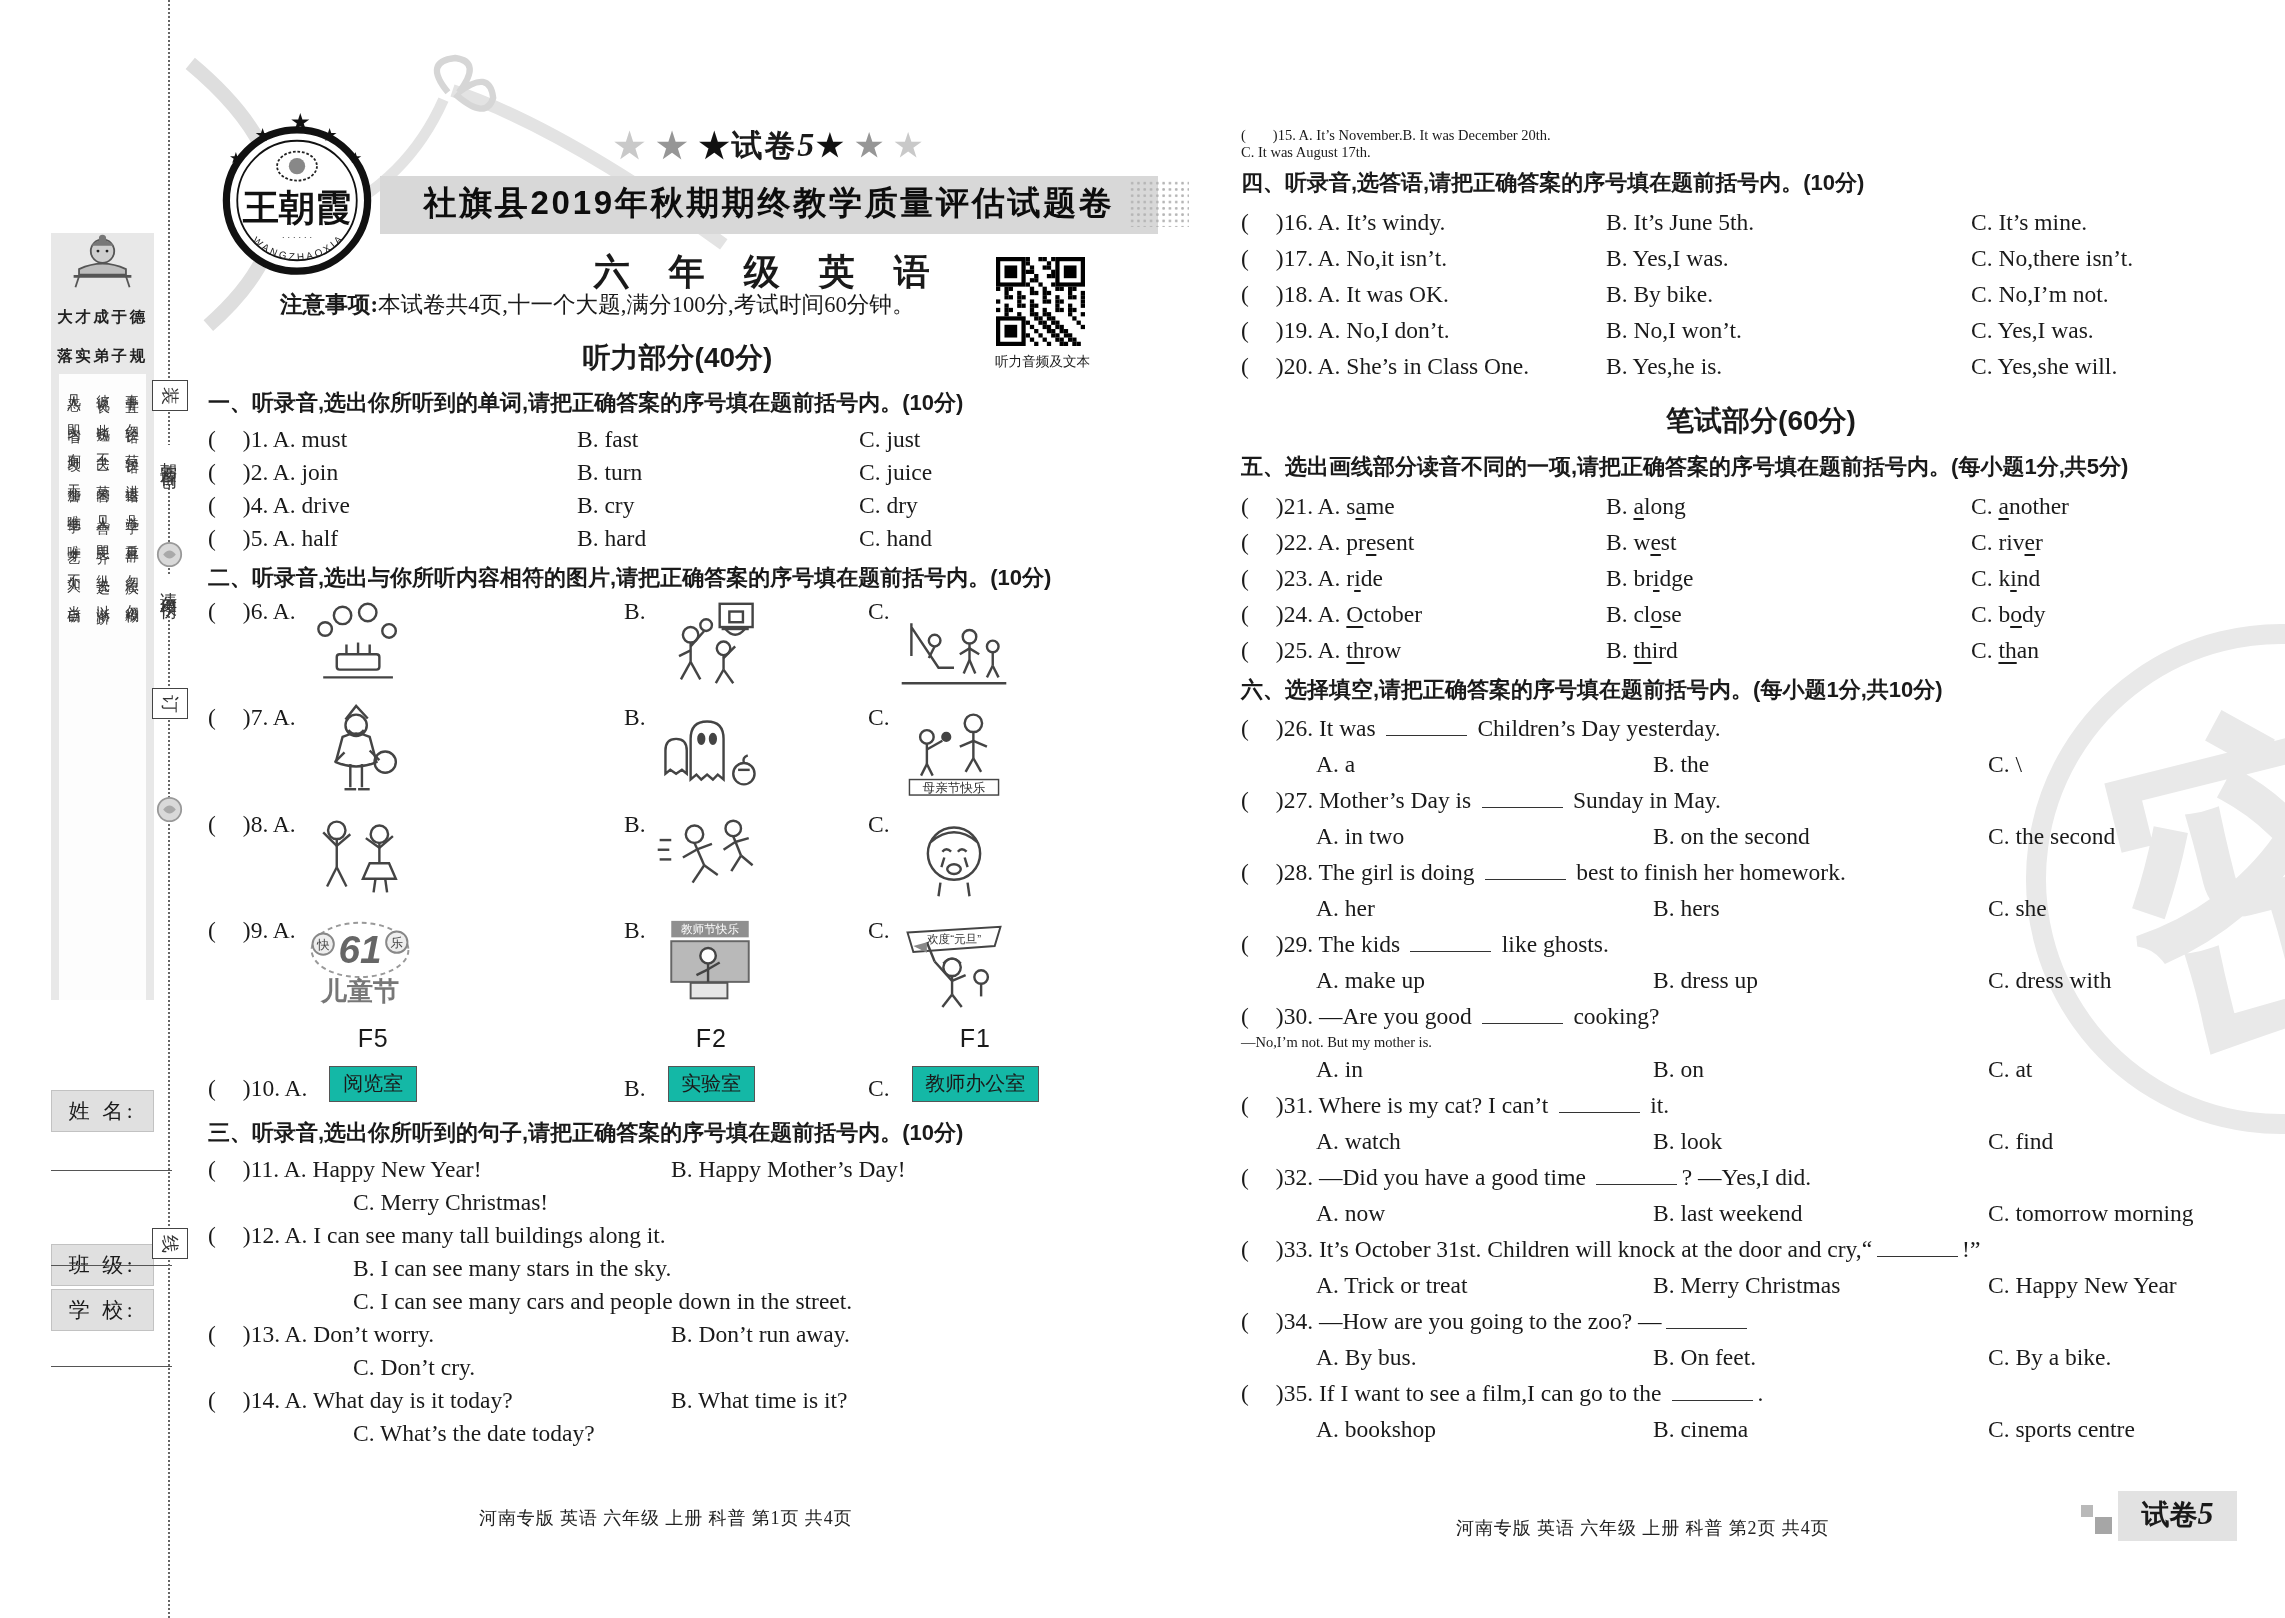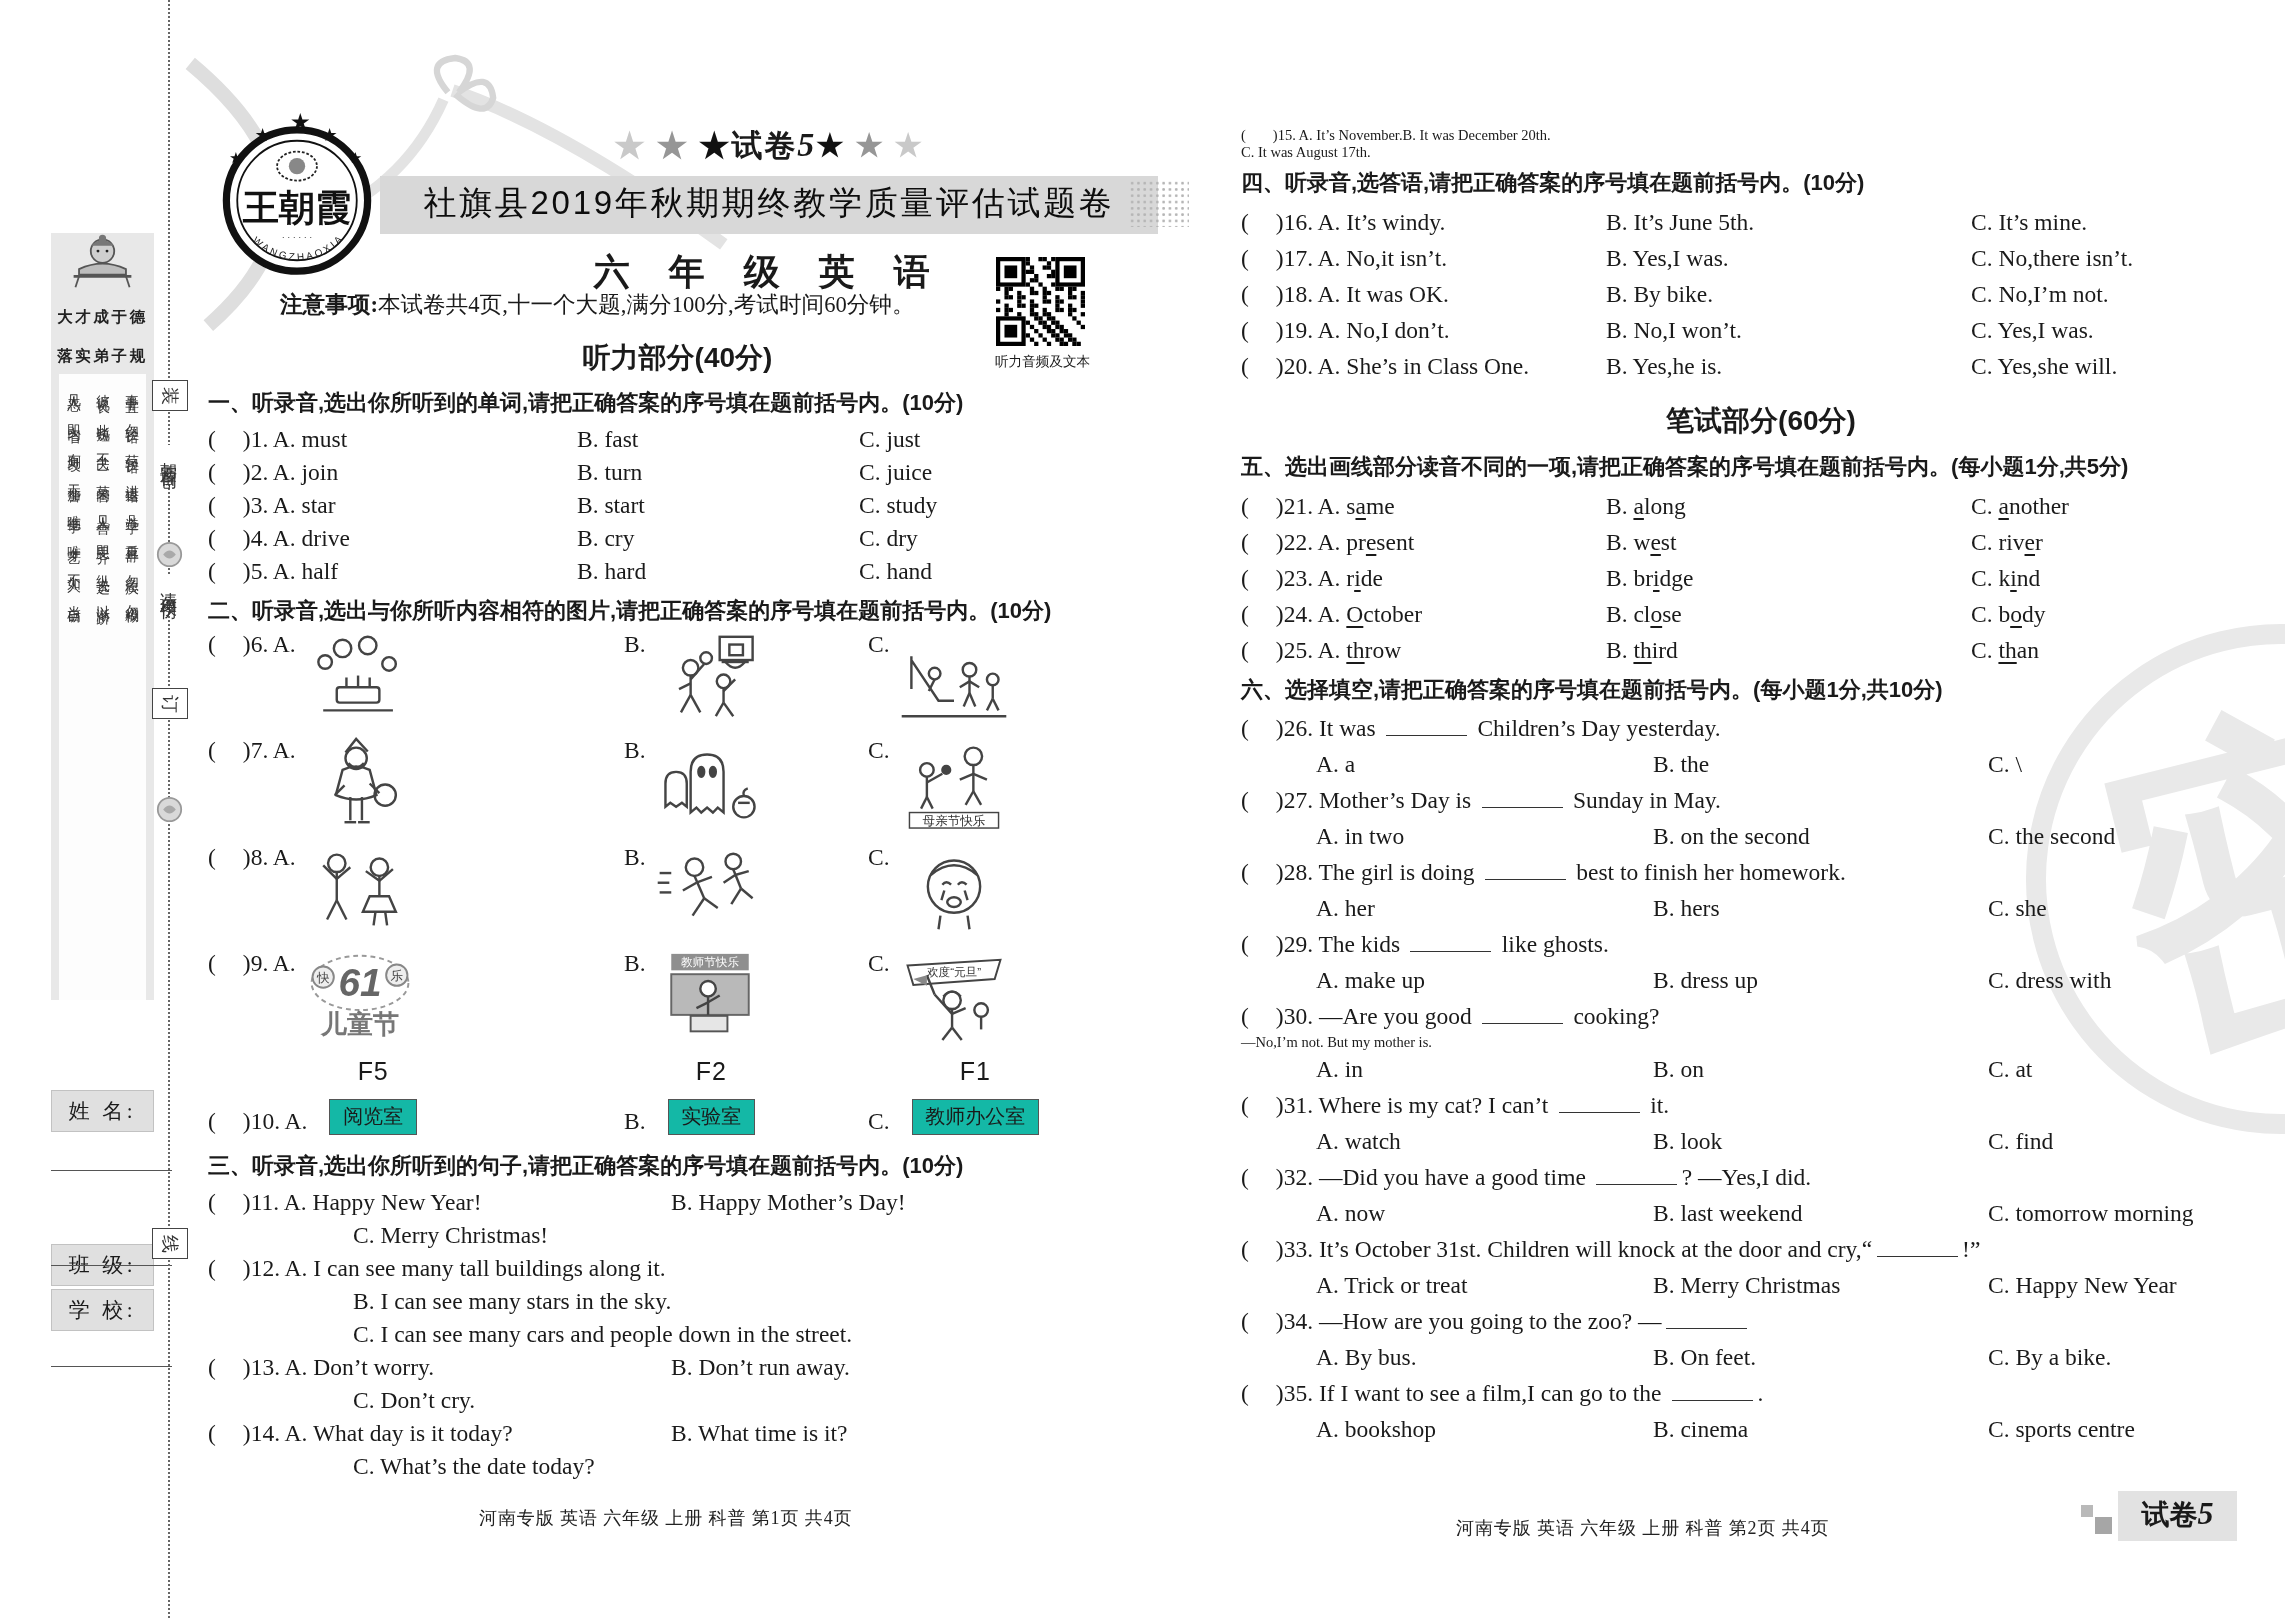--- a/index.html
+++ b/index.html
@@ -21,7 +21,7 @@
   .exam-no-line .st1{color:#c9c9c9;} .exam-no-line .st2{color:#969696;} .exam-no-line .st3{color:#111;}
   .exam-no-line .num{font-style:italic;font-size:34px;}
   .title-band{position:relative;margin-top:9px;background:#d8d8d8;padding:5.4px 0 7.2px;
-              font-size:33px;font-weight:normal;letter-spacing:2.7px;color:#0d0d0d;}
+              font-size:33px;font-weight:bold;letter-spacing:2.7px;color:#0d0d0d;}
   .title-band::after{content:"";position:absolute;right:-31px;top:3.6px;width:60px;height:47px;
        background:radial-gradient(#b5b5b5 1.2px,transparent 1.4px);background-size:6.3px 6.3px;}
   .subtitle{margin-top:14.5px;font-size:36px;font-weight:bold;letter-spacing:14.5px;}

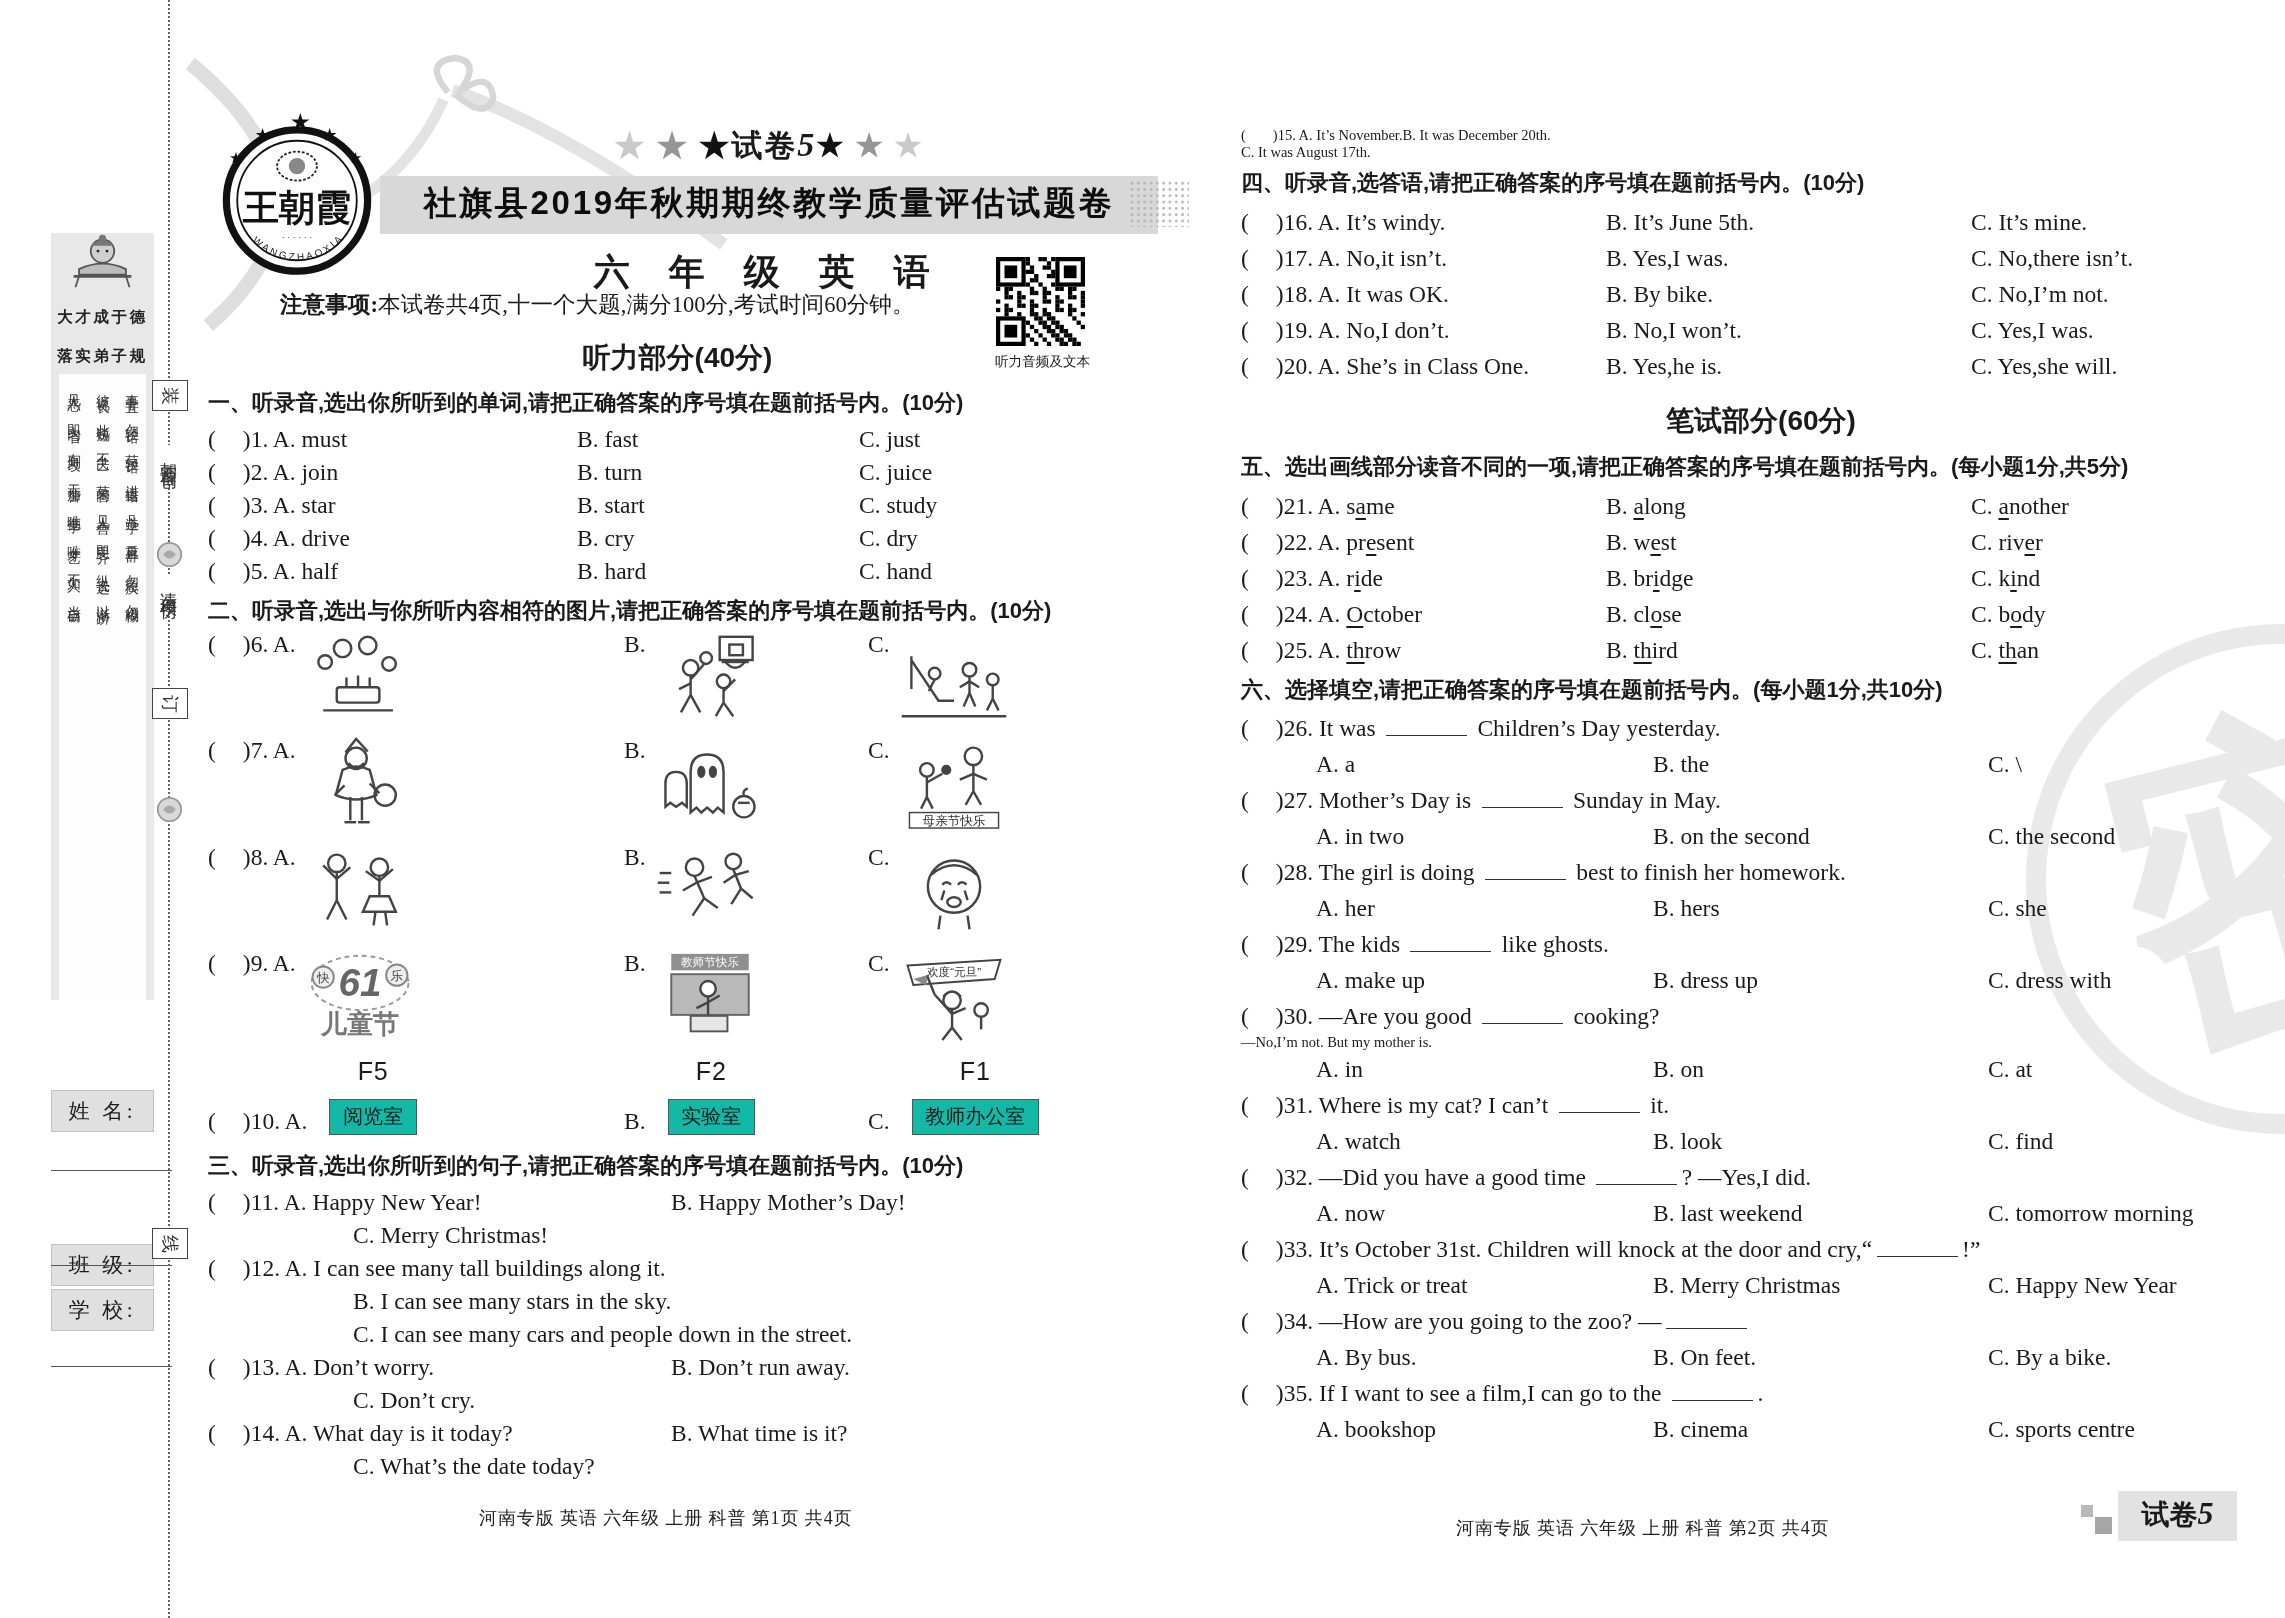--- a/index.html
+++ b/index.html
@@ -349,11 +349,6 @@
         <span>C. juice</span>
       </div>
       <div class="row3l">
-        <span>(<i class="gap"></i>)3. A. star</span>
-        <span>B. start</span>
-        <span>C. study</span>
-      </div>
-      <div class="row3l">
         <span>(<i class="gap"></i>)4. A. drive</span>
         <span>B. cry</span>
         <span>C. dry</span>

